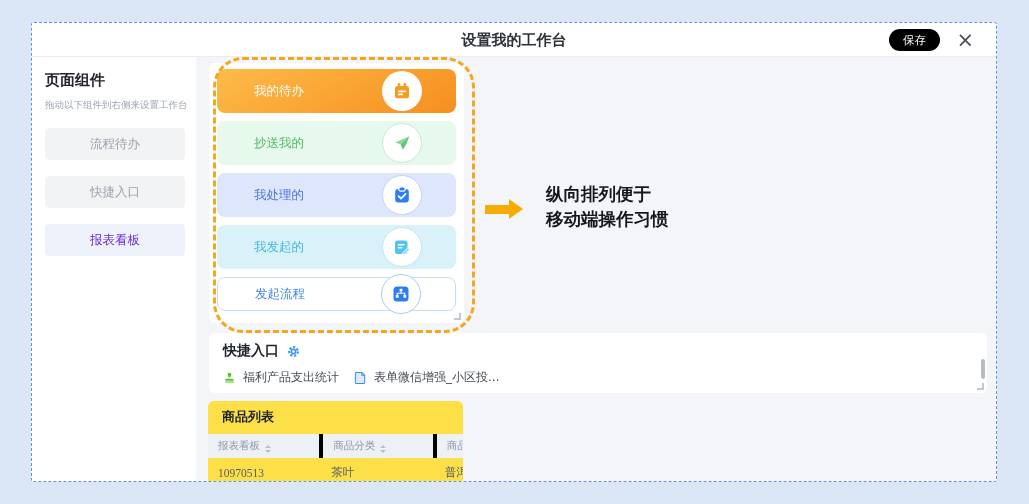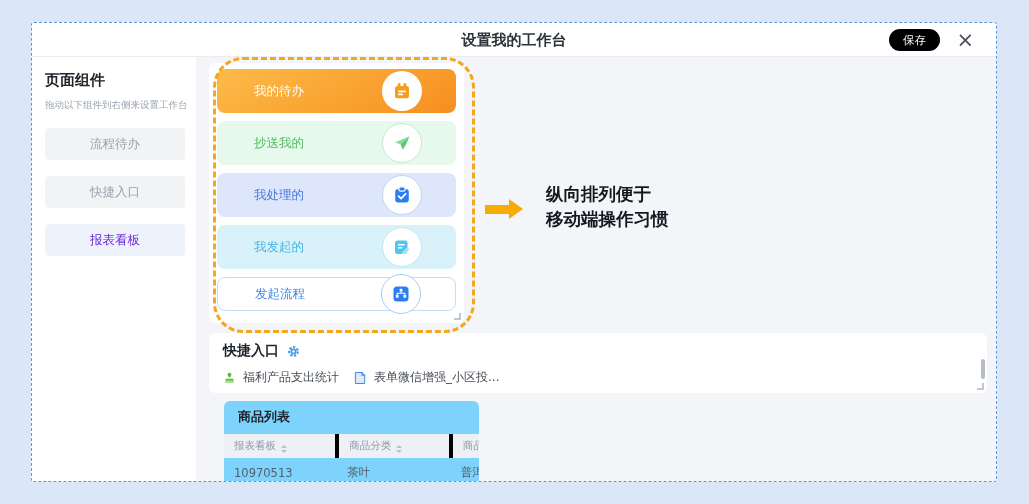--- a/index.html
+++ b/index.html
@@ -79,8 +79,8 @@
               background:#b6bcc6; border-radius:2px; }
 
   
-  .pcard { position:absolute; left:28px; top:344px; width:255px; height:81px;
-           background:#7dd3fc; border-radius:6px 6px 0 0; padding-top:7px; overflow:hidden; }
+  .pcard { position:absolute; left:12px; top:344px; width:255px; height:81px;
+           background:#fde047; border-radius:6px 6px 0 0; padding-top:7px; overflow:hidden;font-family:Liberation Serif, serif; }
   .p-title { padding:0 14px; font-size:13px; font-weight:bold; color:#1d232b; margin-bottom:8px; }
   table { width:340px; border-collapse:collapse; table-layout:fixed; }
   th { width:108px; background:#edf0f5; height:24px; font-size:10.5px; color:#8e97a9;

